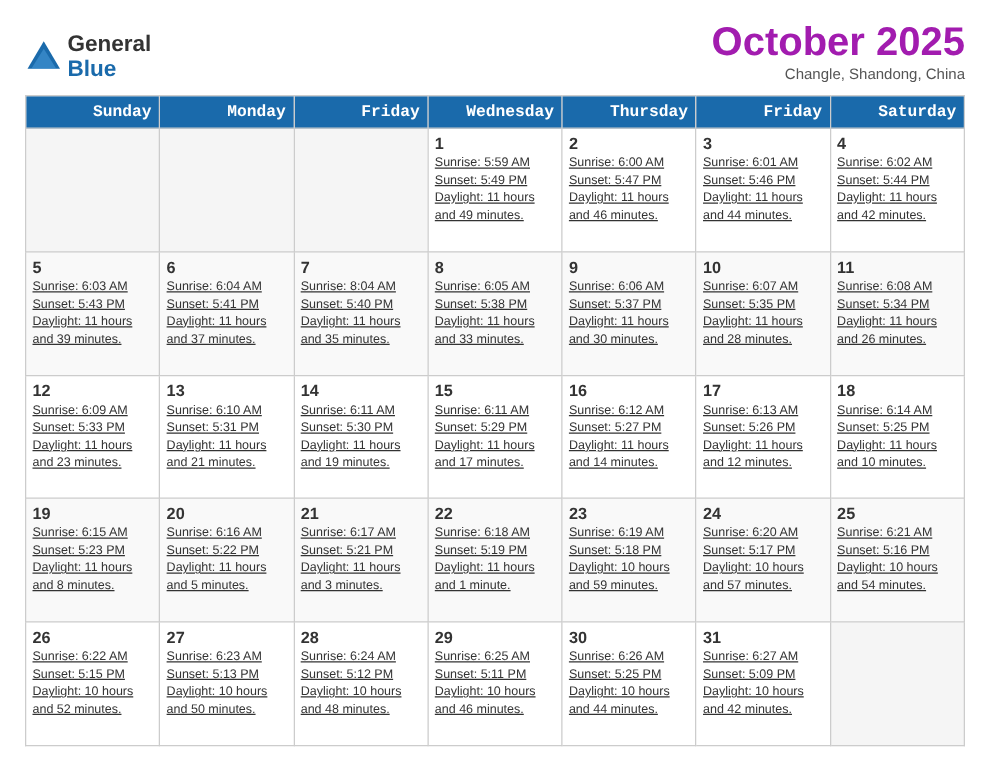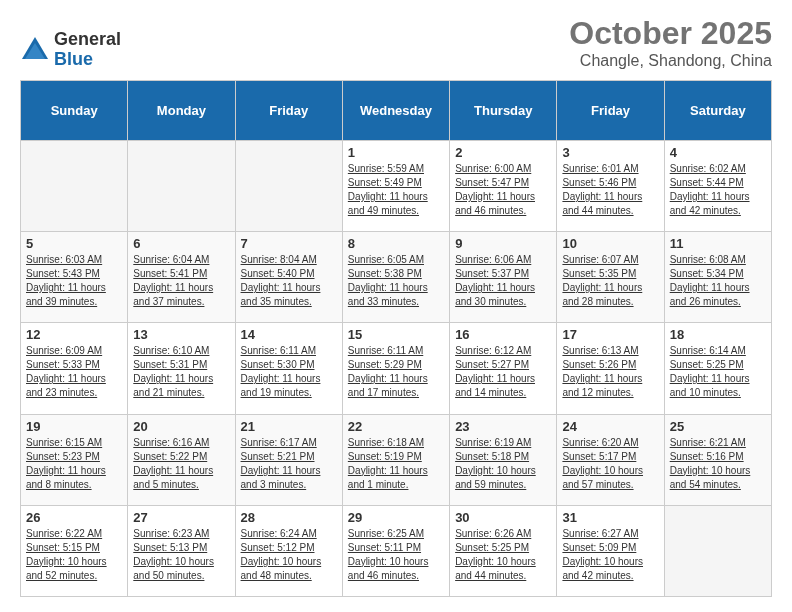--- a/index.html
+++ b/index.html
@@ -45,7 +45,7 @@
     .month-title {
       font-size: 32px;
       font-weight: bold;
-      color: #737373;
+      color: #a21caf;
     }
     .location-title {
       font-size: 16px;

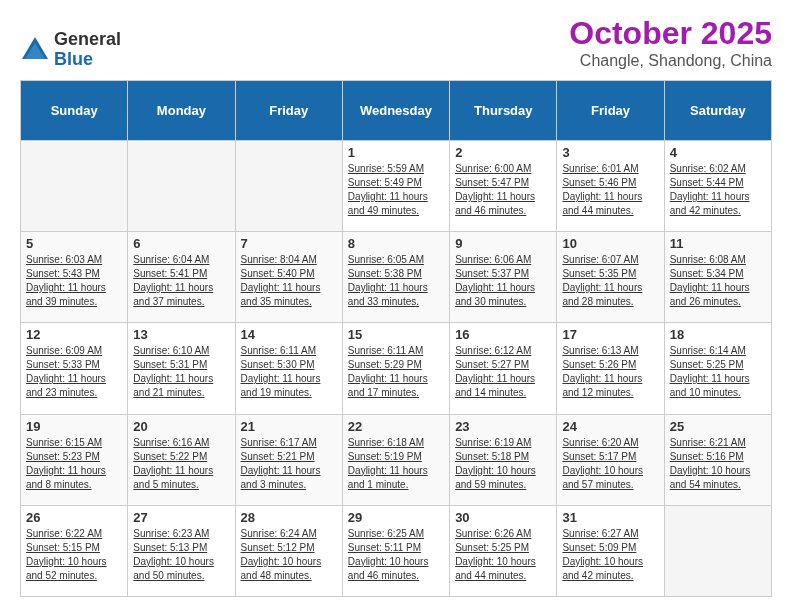--- a/index.html
+++ b/index.html
@@ -48,7 +48,7 @@
       color: #a21caf;
     }
     .location-title {
-      font-size: 16px;
+      font-size: 12px;
       color: #555;
     }
     .calendar {

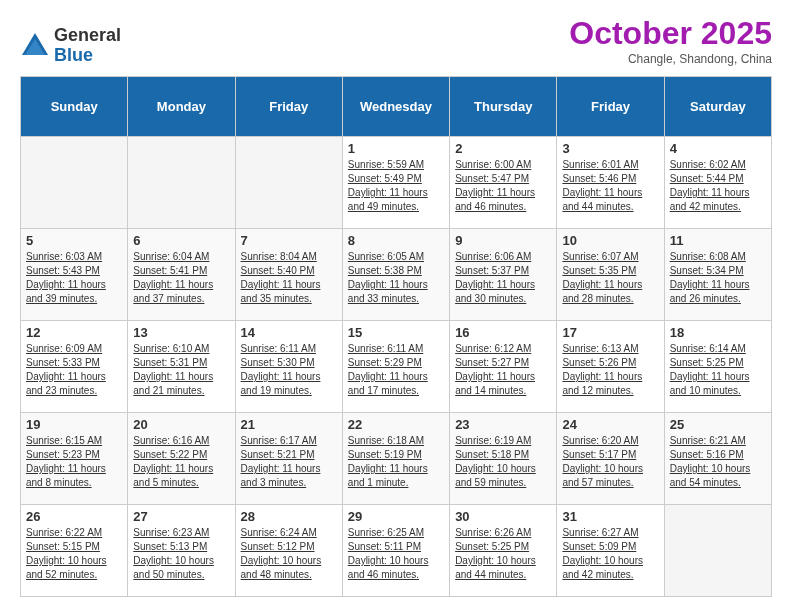--- a/index.html
+++ b/index.html
@@ -61,10 +61,11 @@
     .calendar th {
       background: #1a6aab;
       color: #fff;
-      text-align: center;
-      padding: 22px 6px;
+      text-align: right;
+      padding: 5px 6px;
       font-size: 13px;
       border: 1px solid #ccc;
+      font-family: Liberation Mono, monospace;
     }
     .calendar td {
       vertical-align: top;

